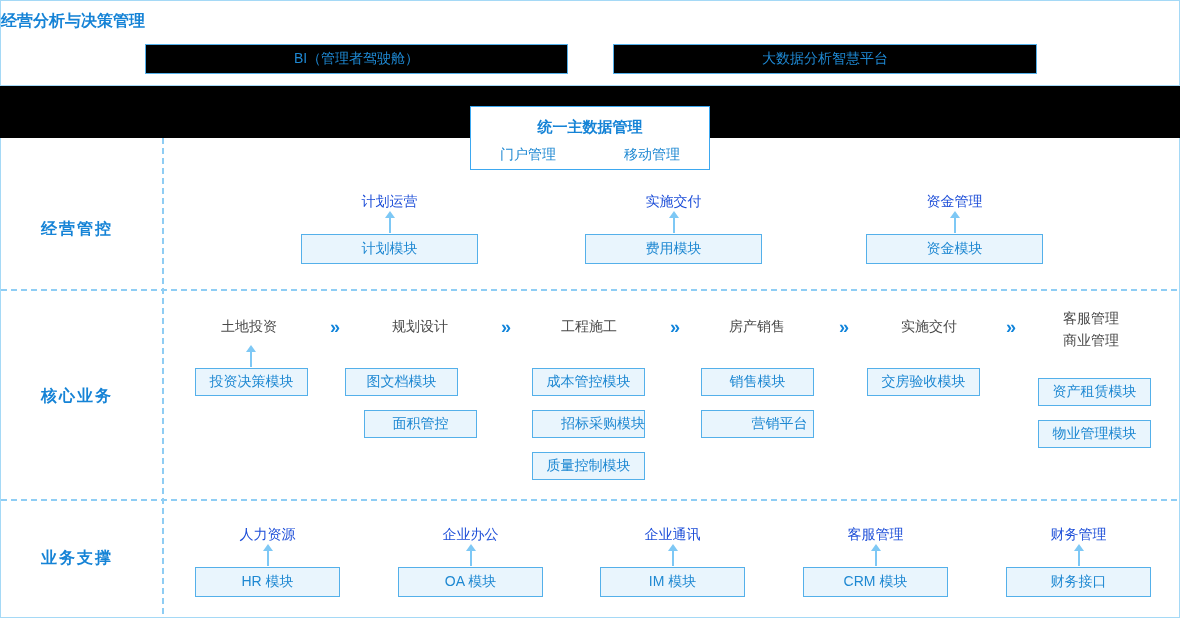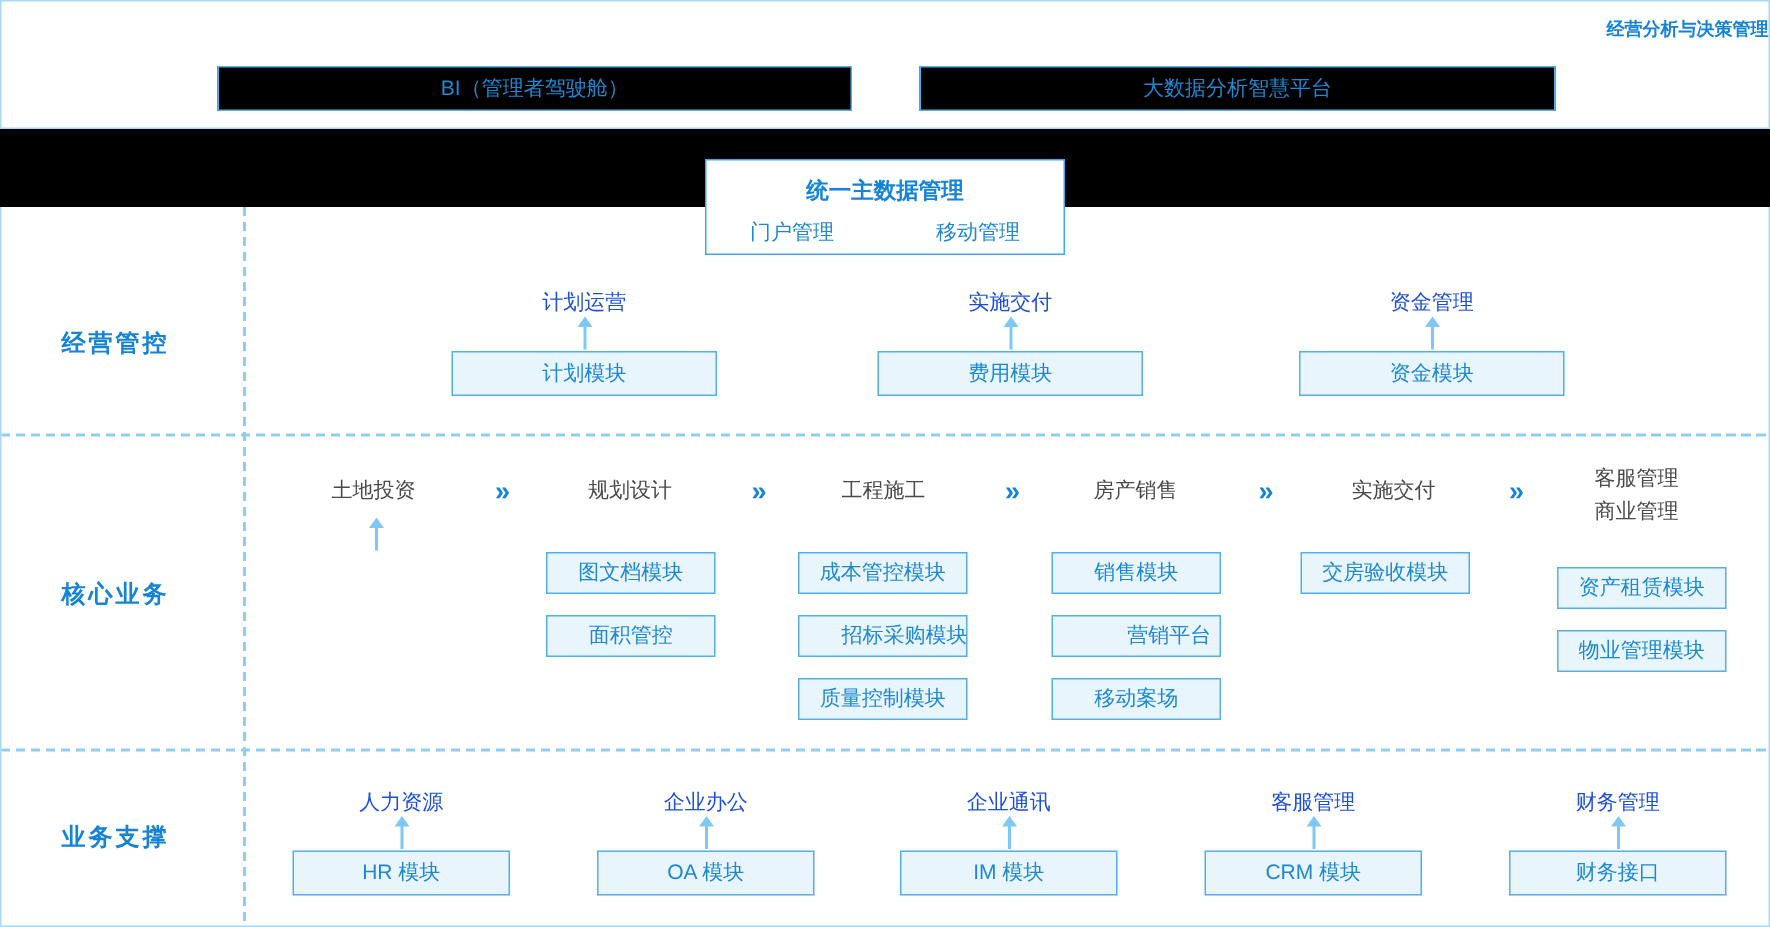--- a/index.html
+++ b/index.html
@@ -13,8 +13,8 @@
     border:1px solid #a5d9f6; background:#ffffff;
   }
   .top-title {
-    position:absolute; left:0; top:10px; width:100%; text-align:right;
-    font-size:12px; font-weight:bold; color:#1583d6;
+    position:absolute; left:0; top:10px; width:100%; text-align:left;
+    font-size:16px; font-weight:bold; color:#1583d6;
   }
   .top-box {
     position:absolute; top:43px; height:28px;

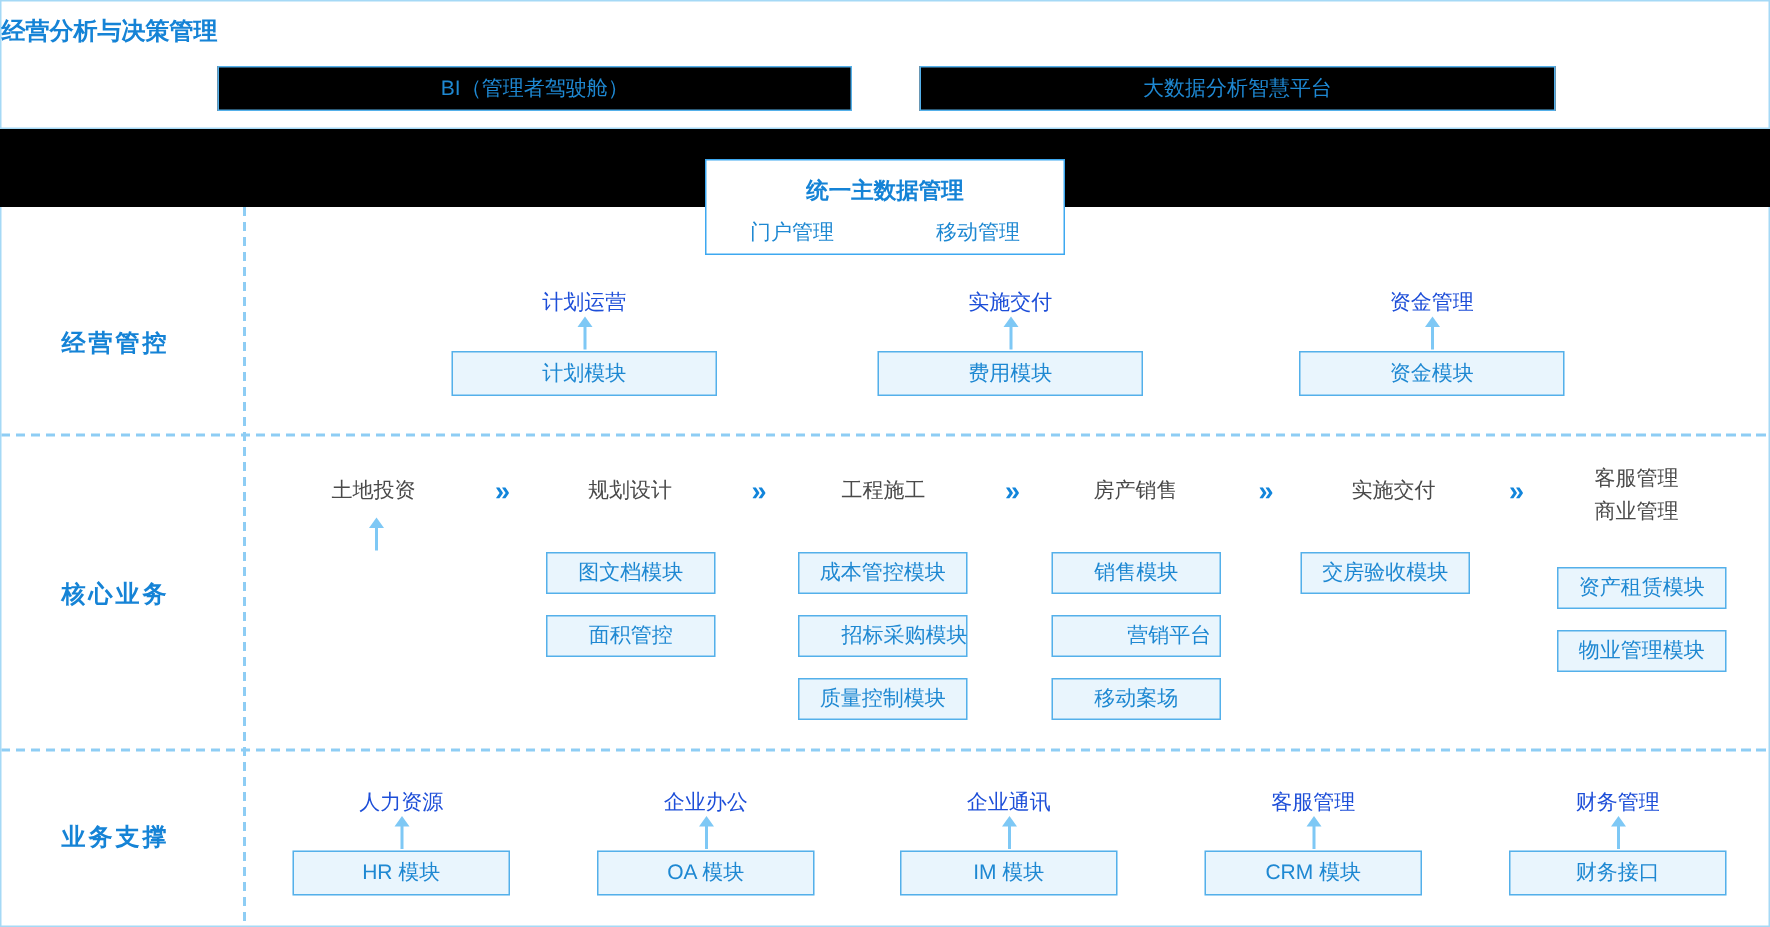--- a/index.html
+++ b/index.html
@@ -156,6 +156,7 @@
         <div class="arrow-up"></div>
       </div>
 
+    <div class="core-box" style="left:194px; top:230px;">投资决策模块</div>
 
     <div class="core-box" style="left:363px; top:230px;">图文档模块</div>
     <div class="core-box" style="left:363px; top:272px;">面积管控</div>

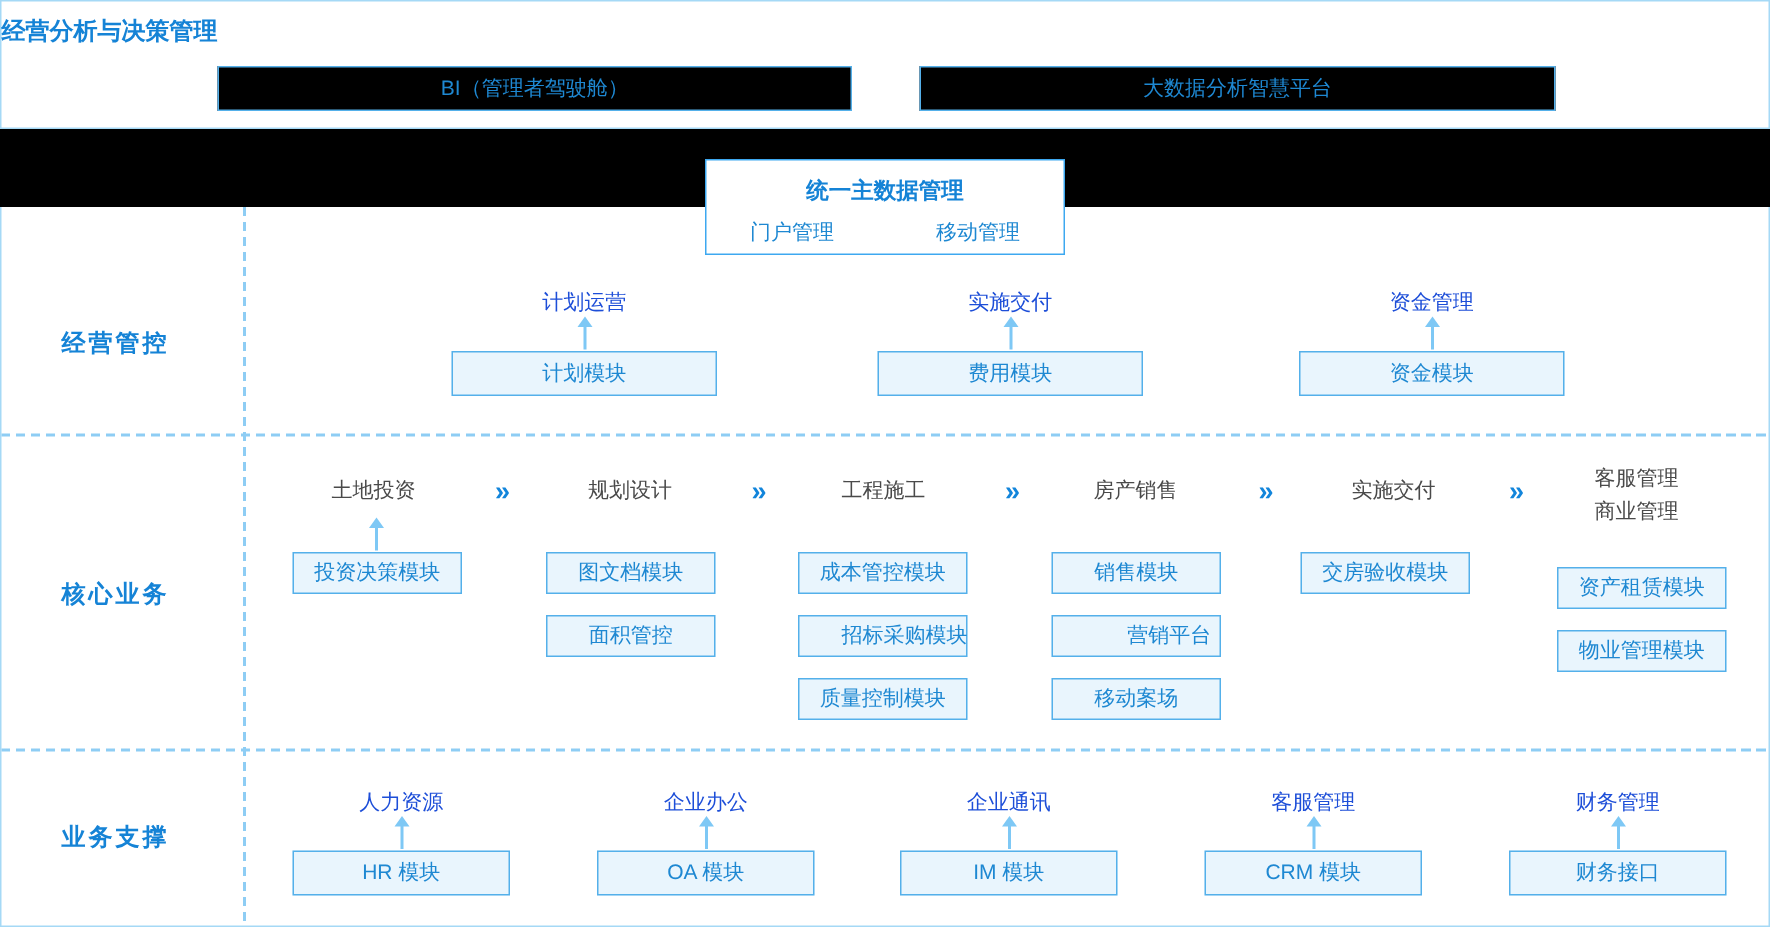--- a/index.html
+++ b/index.html
@@ -158,7 +158,7 @@
 
     <div class="core-box" style="left:194px; top:230px;">投资决策模块</div>
 
-    <div class="core-box" style="left:363px; top:230px;">图文档模块</div>
+    <div class="core-box" style="left:344px; top:230px;">图文档模块</div>
     <div class="core-box" style="left:363px; top:272px;">面积管控</div>
 
     <div class="core-box" style="left:531px; top:230px;">成本管控模块</div>

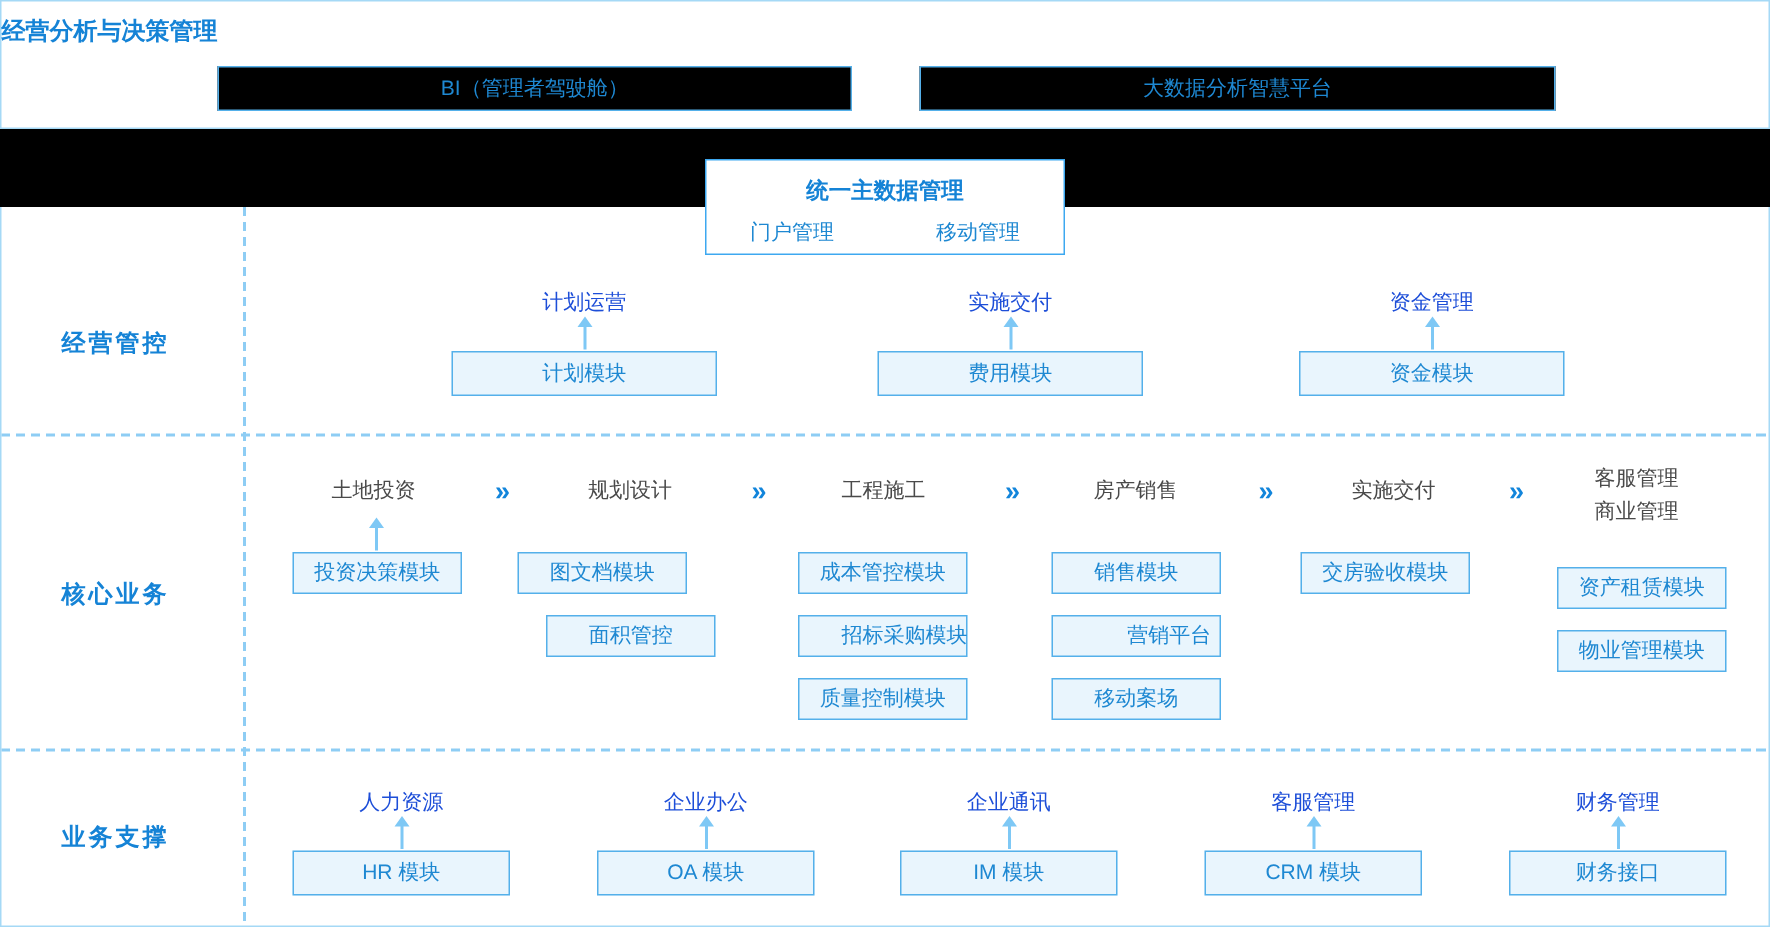--- a/index.html
+++ b/index.html
@@ -167,7 +167,6 @@
 
     <div class="core-box" style="left:700px; top:230px;">销售模块</div>
     <div class="core-box" style="left:700px; top:272px;padding-left:44px;">营销平台</div>
-    <div class="core-box" style="left:700px; top:314px;">移动案场</div>
 
     <div class="core-box" style="left:866px; top:230px;">交房验收模块</div>
 

